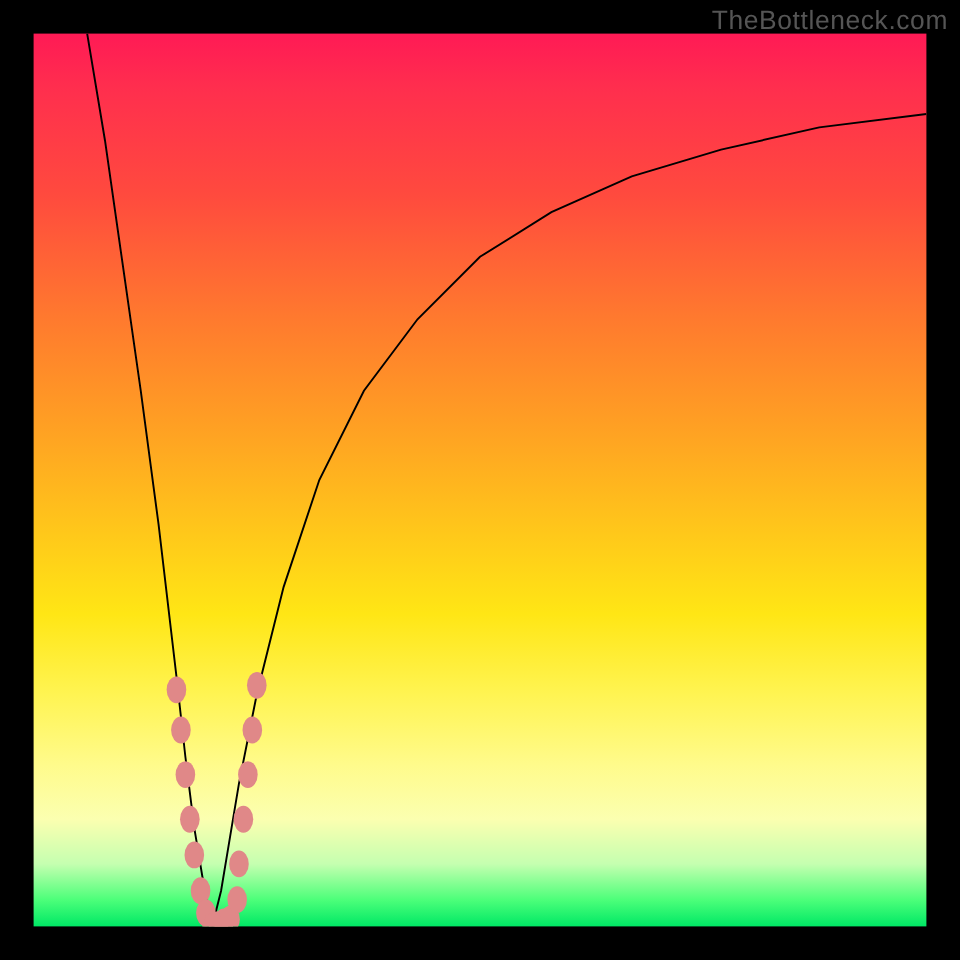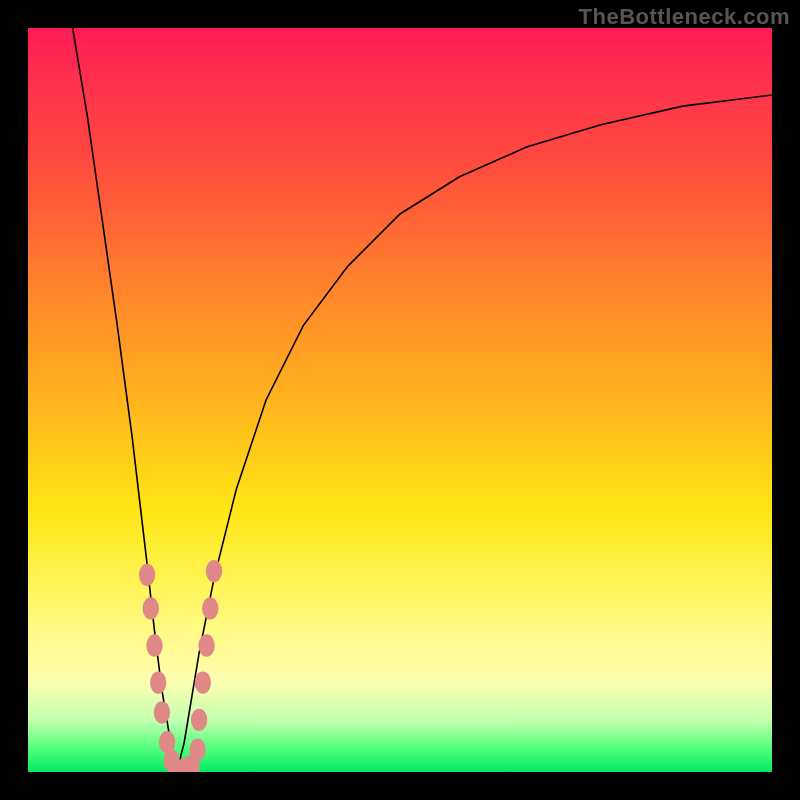--- a/index.html
+++ b/index.html
@@ -23,7 +23,7 @@
     right: 10px;
     color: #555;
     font-size: 22px;
-    font-weight: 700;
+    font-weight: 400;
     letter-spacing: 0.5px;
     z-index: 10;
   }

